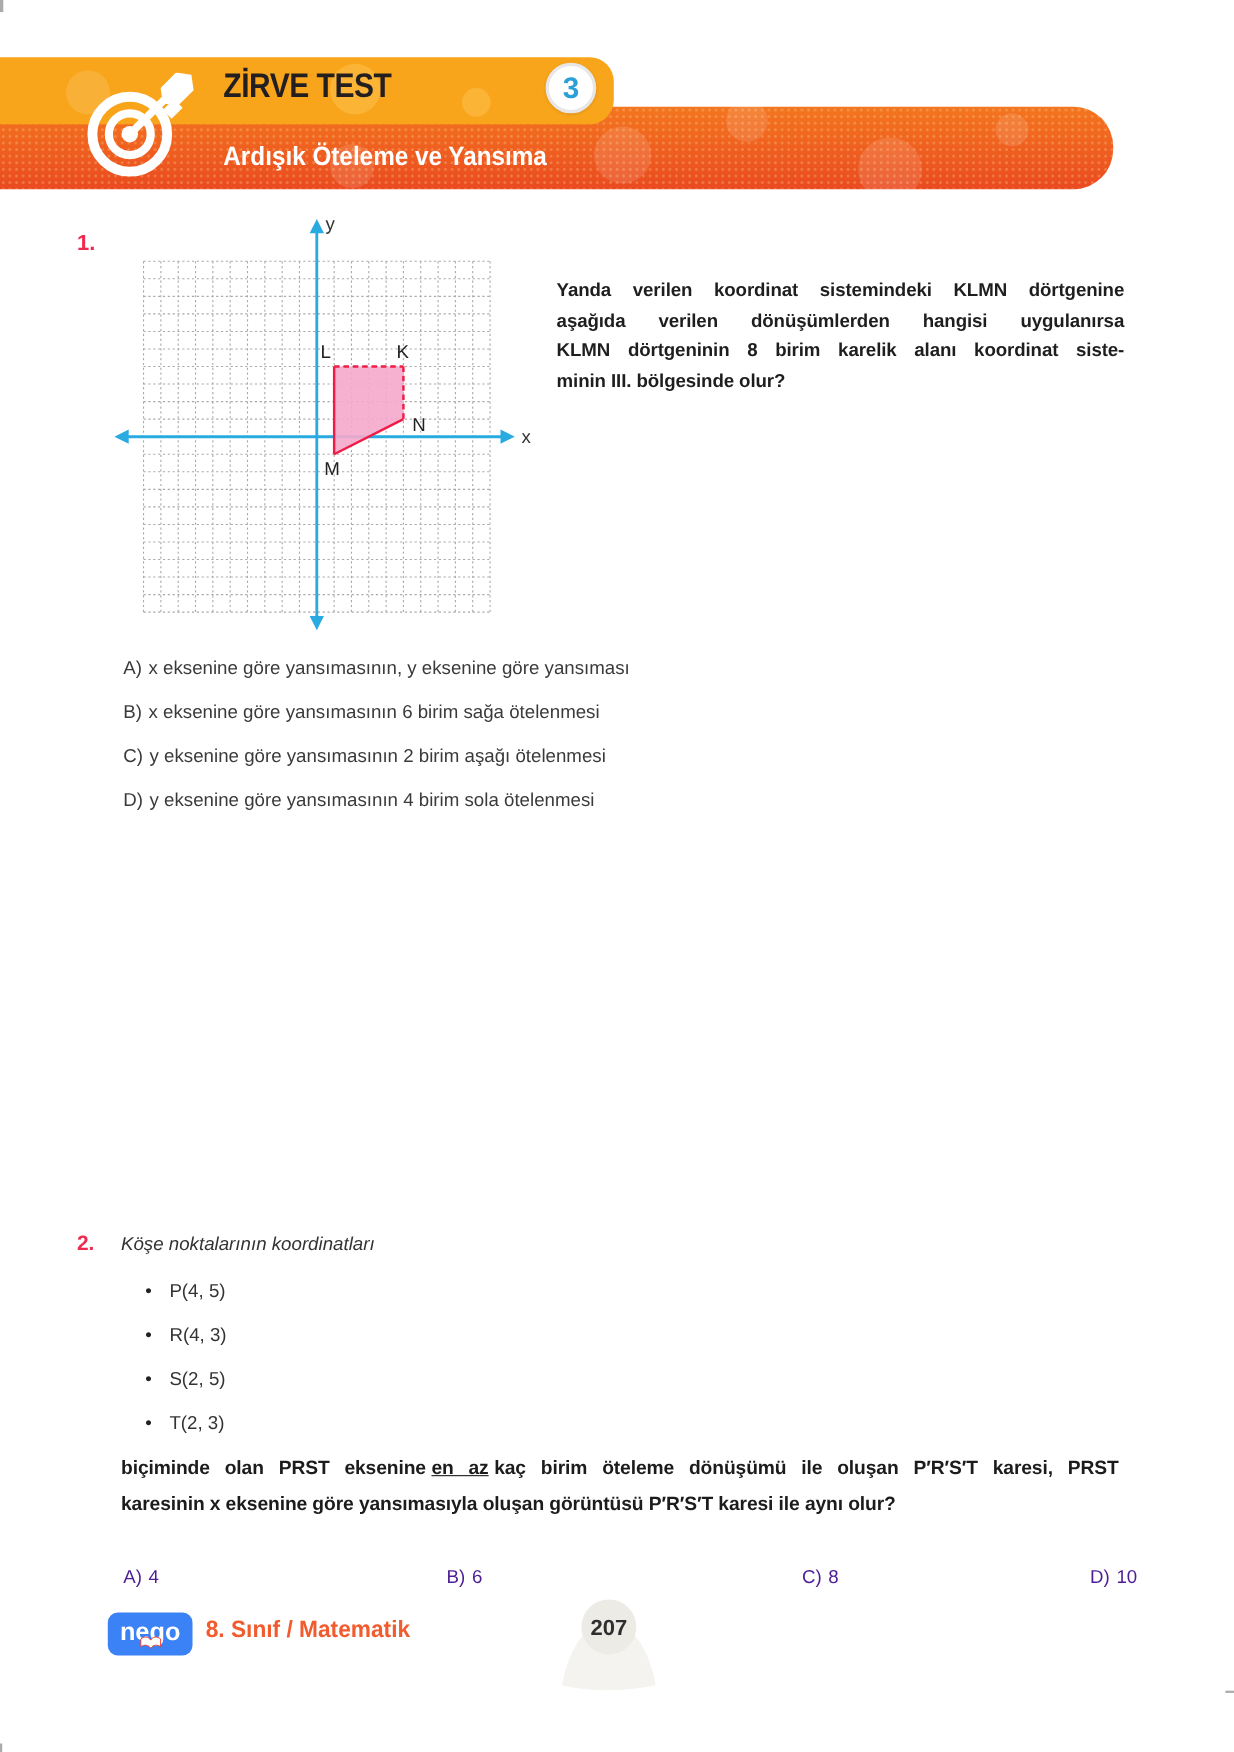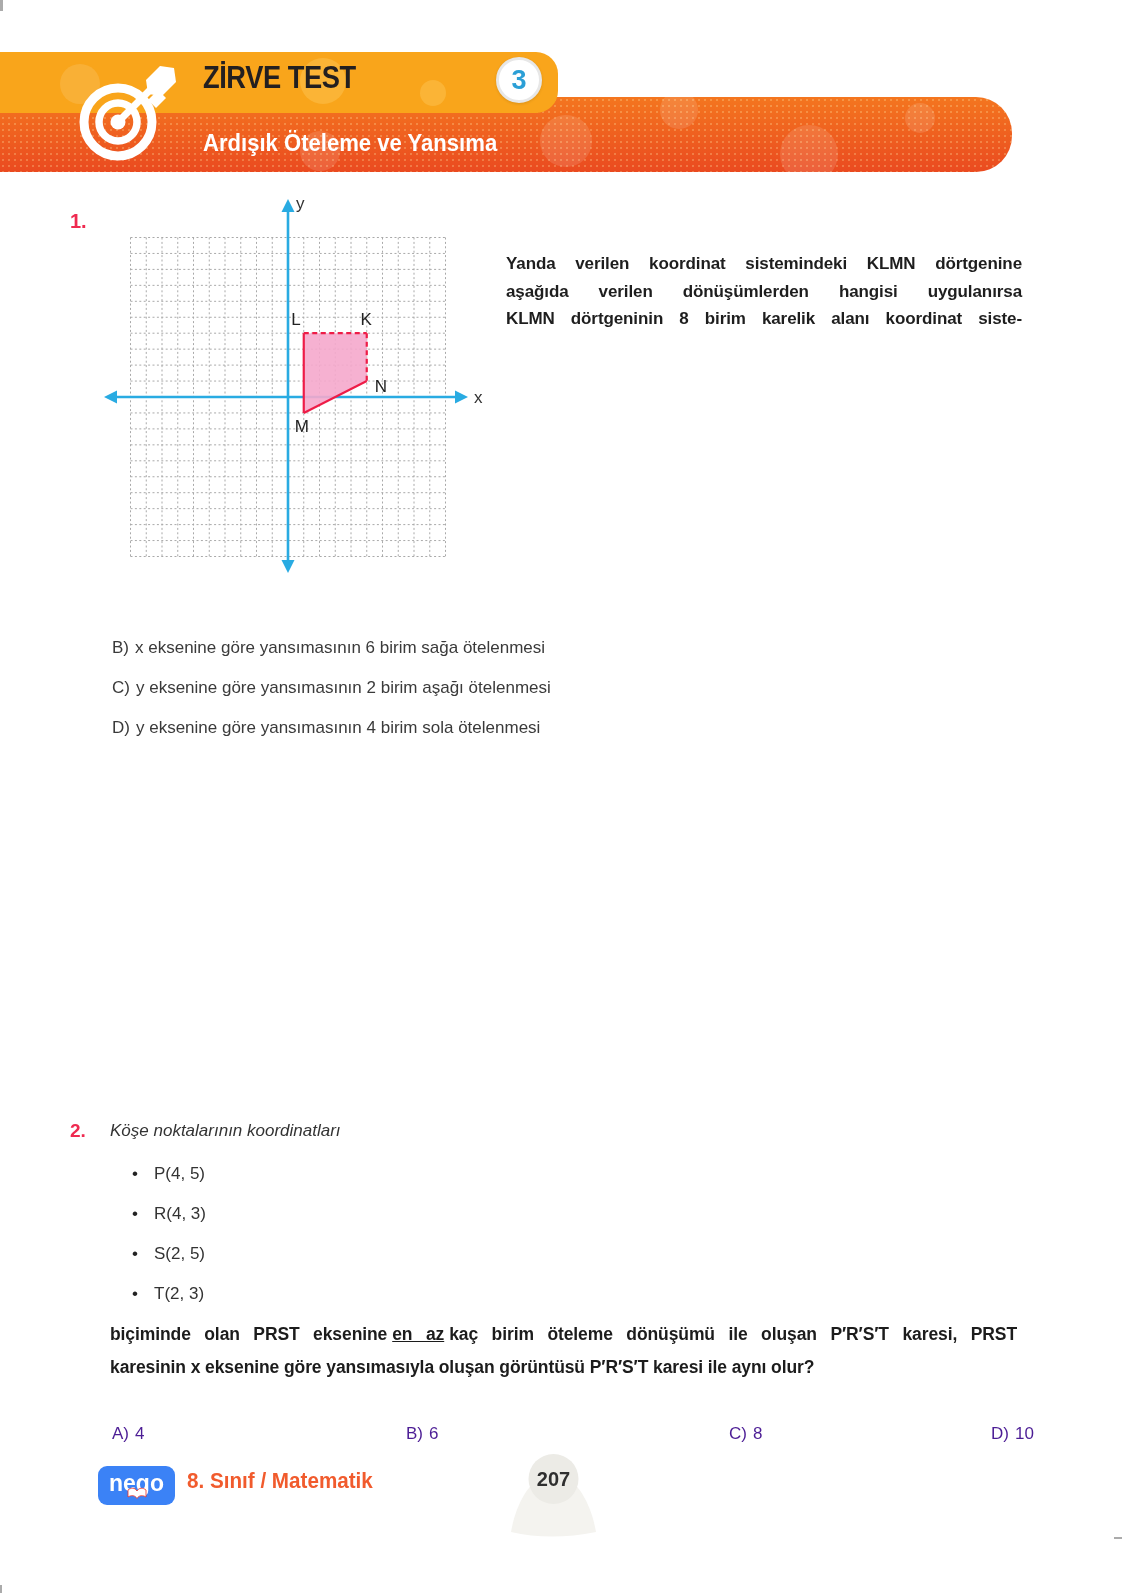--- a/index.html
+++ b/index.html
@@ -165,6 +165,7 @@
     <div class="jline">Yanda verilen koordinat sistemindeki KLMN dörtgenine</div>
     <div class="jline">aşağıda verilen dönüşümlerden hangisi uygulanırsa</div>
     <div class="jline">KLMN dörtgeninin 8 birim karelik alanı koordinat siste-</div>
+    <div class="jline last">minin III. bölgesinde olur?</div>
   </div>
 
   <div class="opt" style="top:638px;">

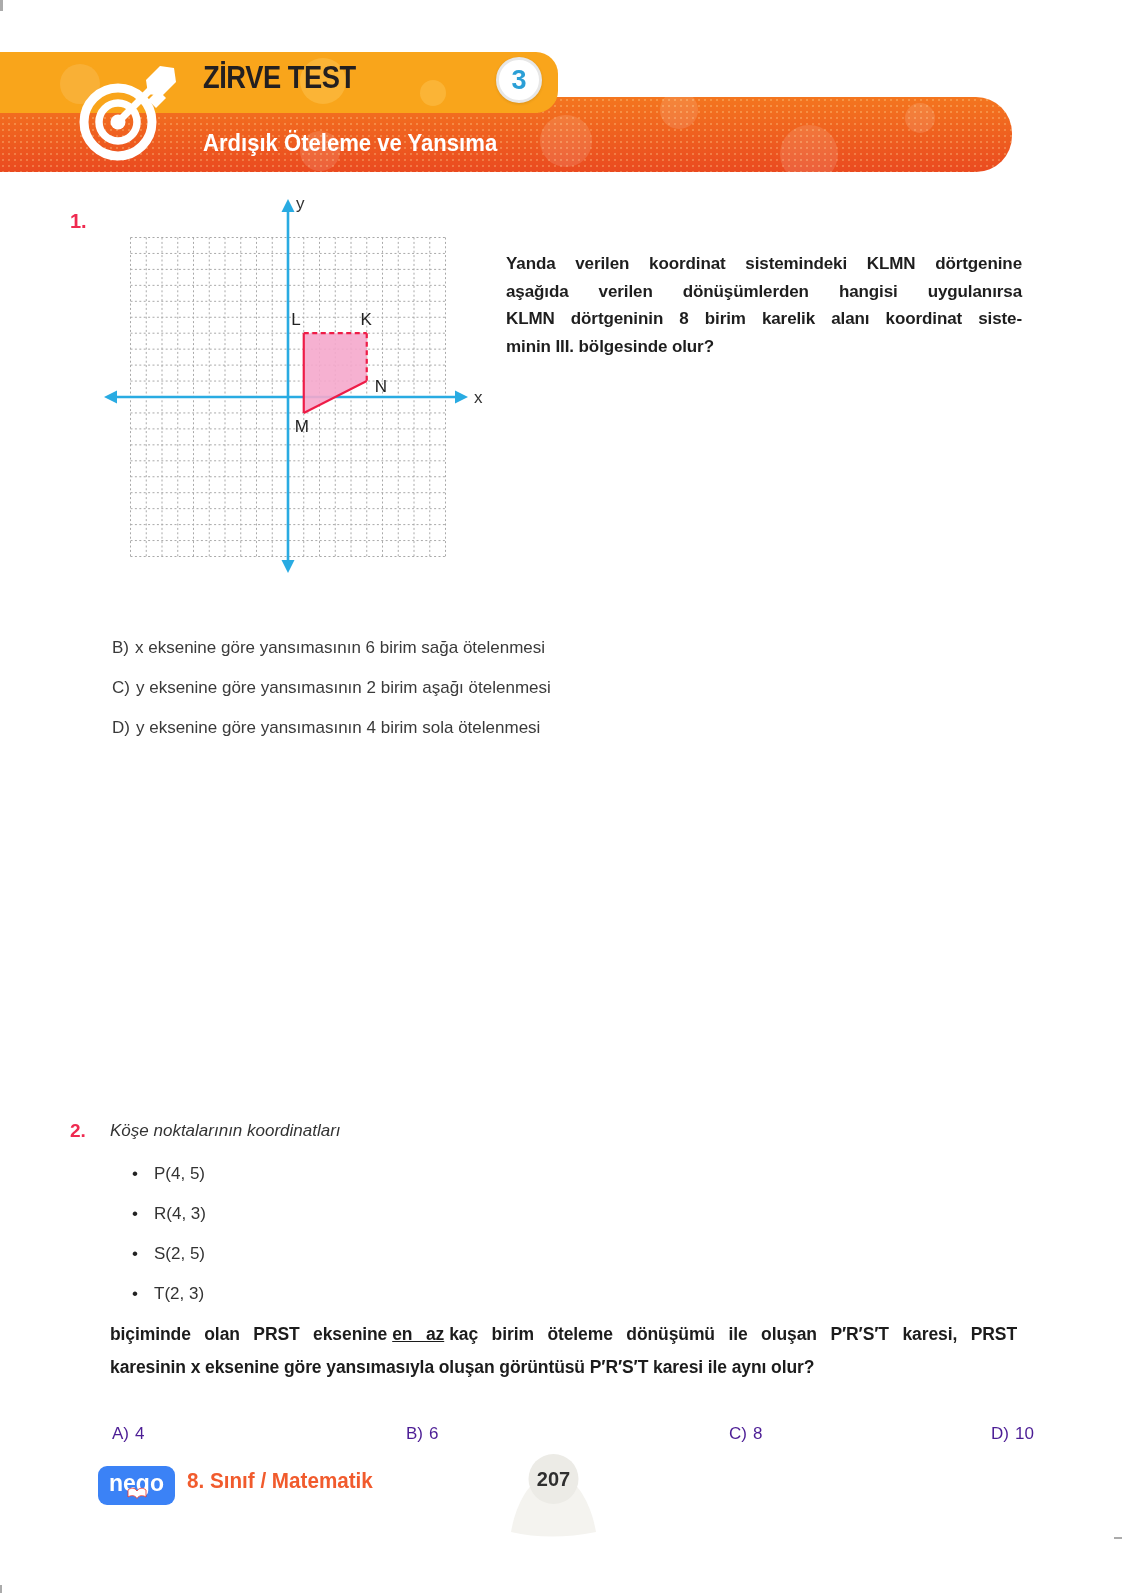--- a/index.html
+++ b/index.html
@@ -168,6 +168,9 @@
     <div class="jline last">minin III. bölgesinde olur?</div>
   </div>
 
+  <div class="opt" style="top:598px;">
+    <span class="opt-label">A)</span><span>x eksenine göre yansımasının, y eksenine göre yansıması</span>
+  </div>
   <div class="opt" style="top:638px;">
     <span class="opt-label">B)</span><span>x eksenine göre yansımasının 6 birim sağa ötelenmesi</span>
   </div>

